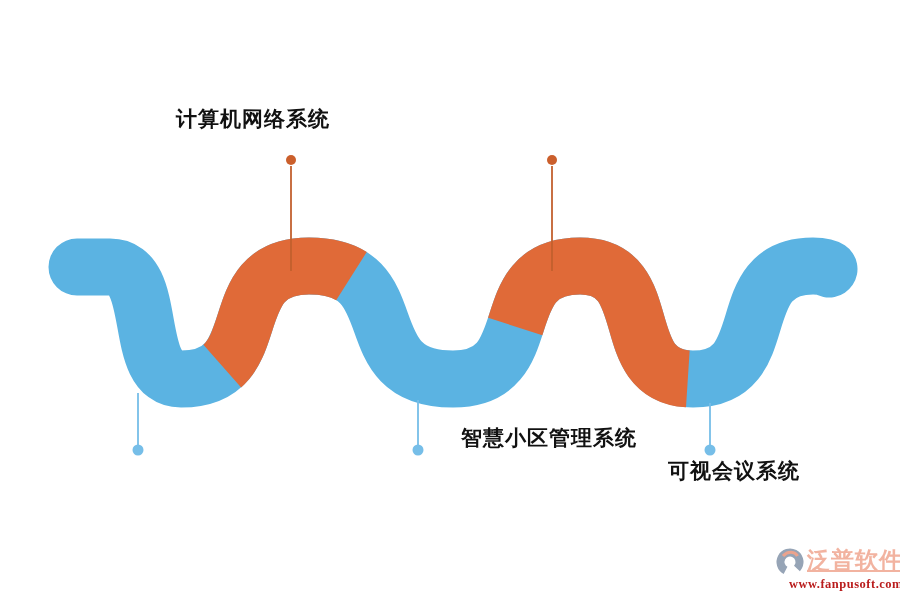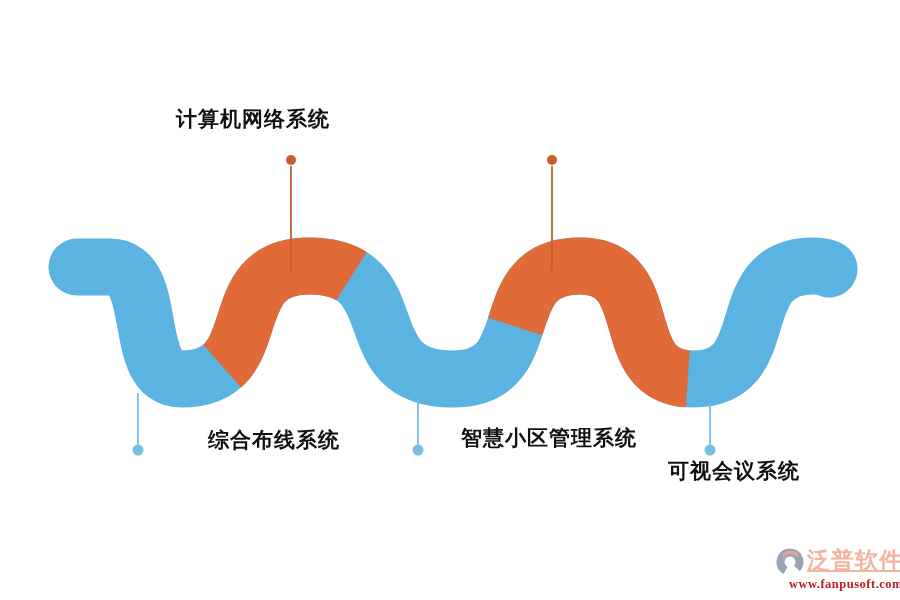--- a/index.html
+++ b/index.html
@@ -73,7 +73,6 @@
   <div class="sys-label" style="left:238px; top:119px">计算机网络系统</div>
 
 
-  <div class="sys-label" style="left:259px; top:440px">综合布线系统</div>
 
   <div class="sys-label" style="left:719px; top:471px">可视会议系统</div>
 

